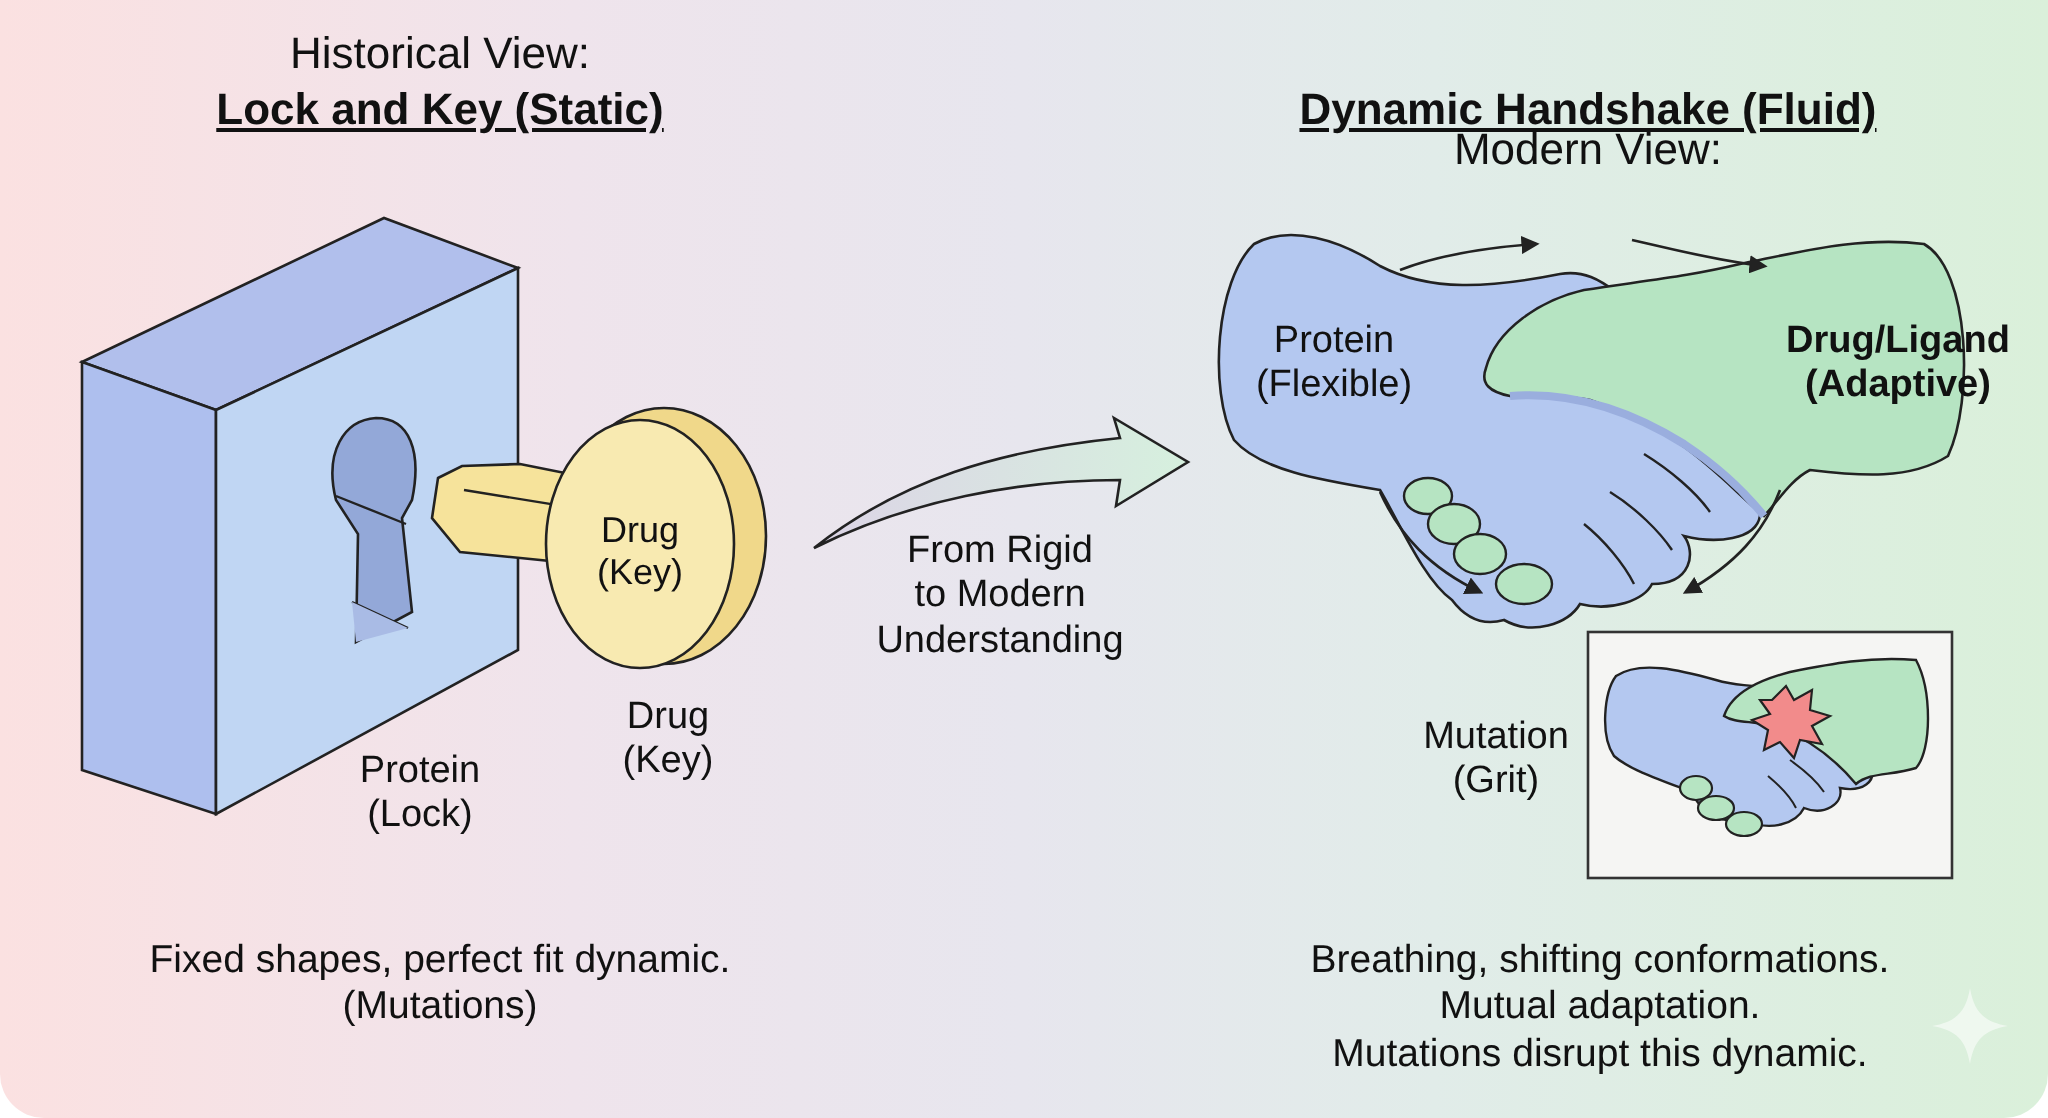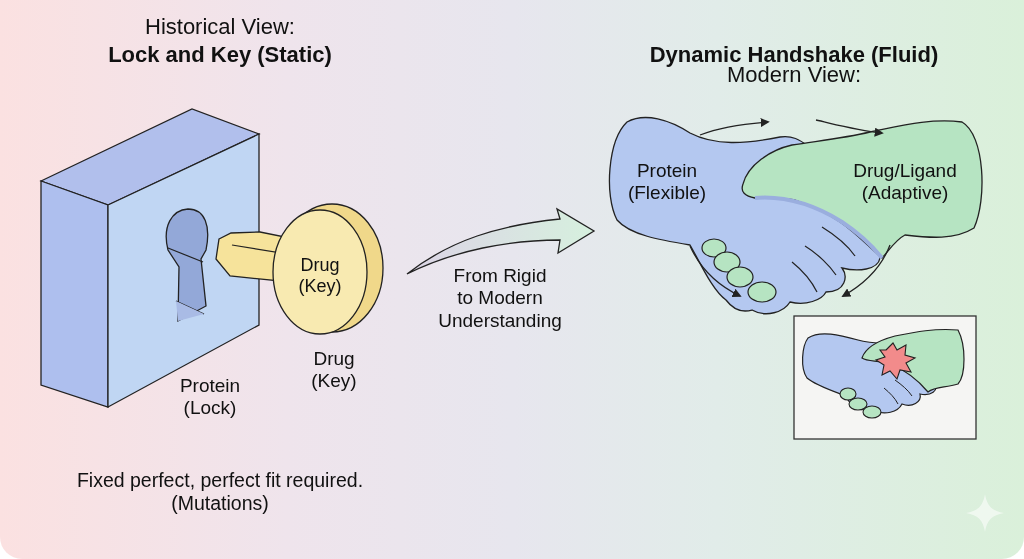--- a/index.html
+++ b/index.html
@@ -12,7 +12,7 @@
   }
   .txt { position: absolute; color: #111; text-align: center; white-space: nowrap; line-height: 1.15; }
   .title-sub { font-size: 22px; font-weight: normal; }
-  .title-main { font-size: 22px; font-weight: bold; }
+  .title-main { font-size: 22px; font-weight: bold; text-decoration: underline; }
   .label { font-size: 19px; }
   .caption { font-size: 19.5px; line-height: 1.2; }
   svg.art { position: absolute; left: 0; top: 0; }

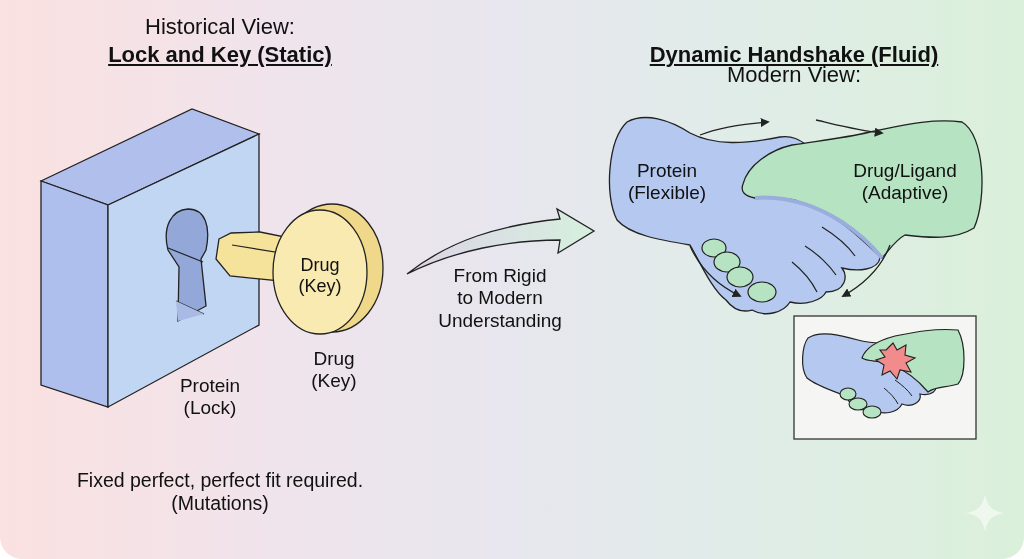--- a/index.html
+++ b/index.html
@@ -158,7 +158,7 @@
     <div>(Flexible)</div>
   </div>
 
-  <div class="txt label" style="left:840px; top:160px; width:130px;">
+  <div class="txt label" style="left:884px; top:160px; width:130px;font-weight:bold;">
     <div>Drug/Ligand</div>
     <div>(Adaptive)</div>
   </div>

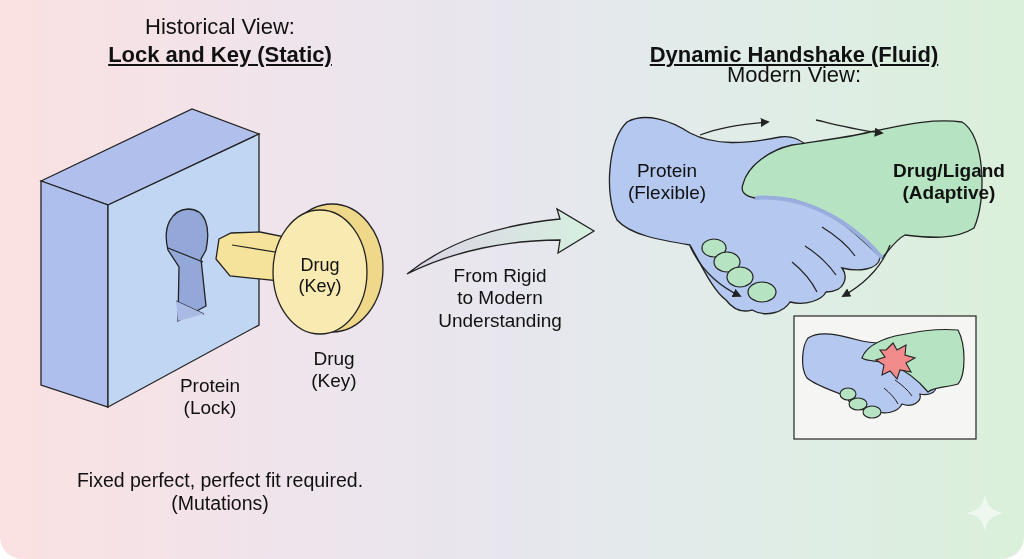--- a/index.html
+++ b/index.html
@@ -163,6 +163,10 @@
     <div>(Adaptive)</div>
   </div>
 
+  <div class="txt label" style="left:698px; top:358px; width:100px;">
+    <div>Mutation</div>
+    <div>(Grit)</div>
+  </div>
 
 
 </div>

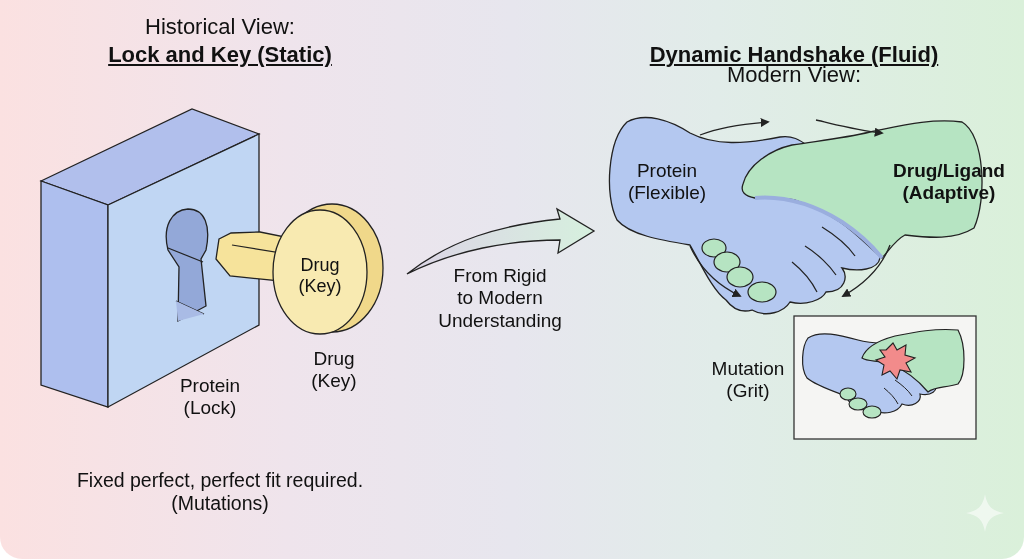--- a/index.html
+++ b/index.html
@@ -140,7 +140,7 @@
   </div>
 
   <div class="txt caption" style="left:40px; top:469px; width:360px;">
-    <div>Fixed perfect, perfect fit required.</div>
+    <div>Fixed shapes, perfect fit dynamic.</div>
     <div>(Mutations)</div>
   </div>
 

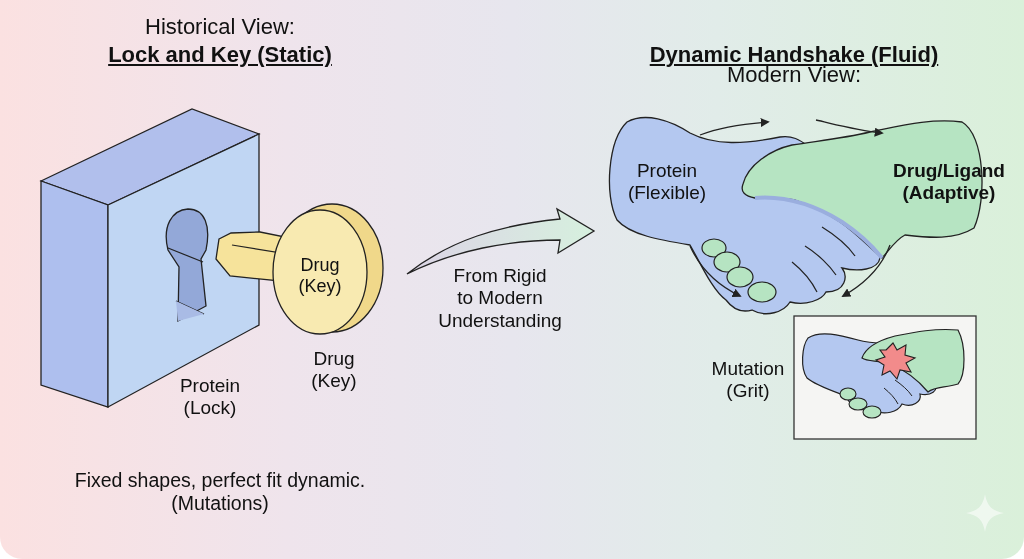--- a/index.html
+++ b/index.html
@@ -168,6 +168,11 @@
     <div>(Grit)</div>
   </div>
 
+  <div class="txt caption" style="left:620px; top:469px; width:360px;">
+    <div>Breathing, shifting conformations.</div>
+    <div>Mutual adaptation.</div>
+    <div>Mutations disrupt this dynamic.</div>
+  </div>
 
 </div>
 

